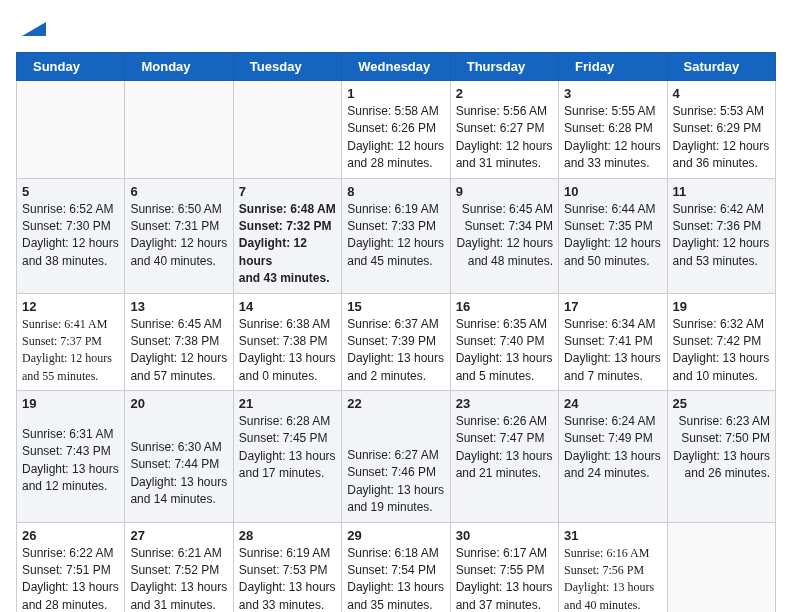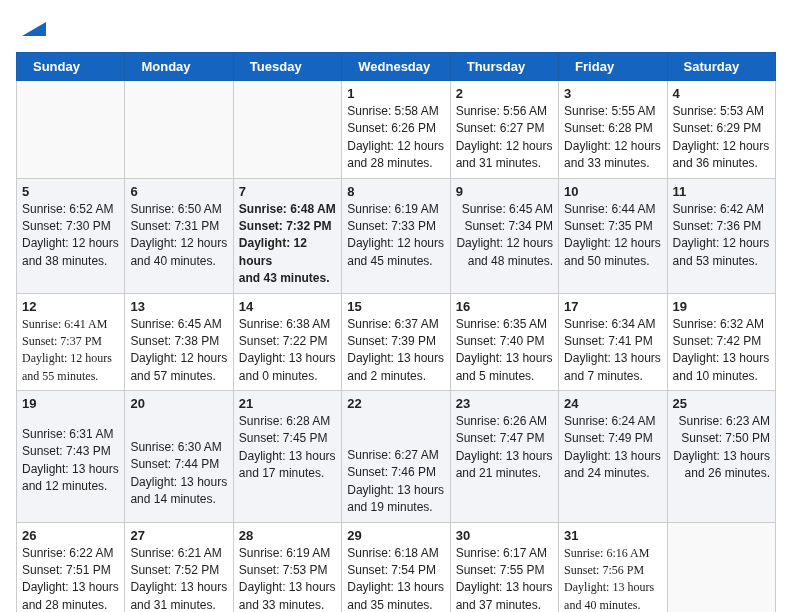--- a/index.html
+++ b/index.html
@@ -220,7 +220,7 @@
         <td>
           <span class="day-num">14</span>
           <div class="day-info" style="white-space: pre-line;">Sunrise: 6:38 AM
-Sunset: 7:22 PM
+Sunset: 7:38 PM
 Daylight: 13 hours
 and 0 minutes.</div>
         </td>

